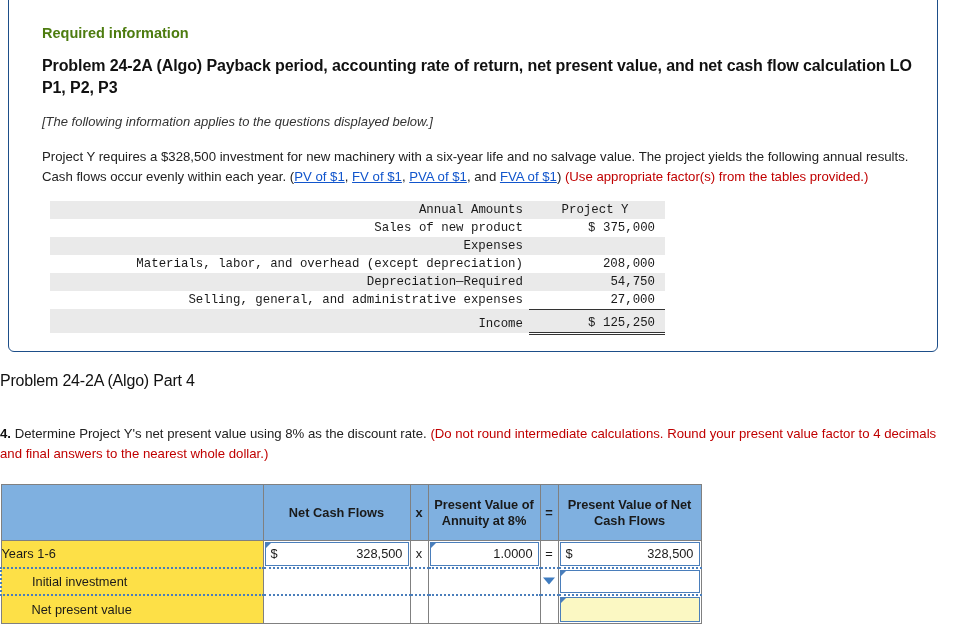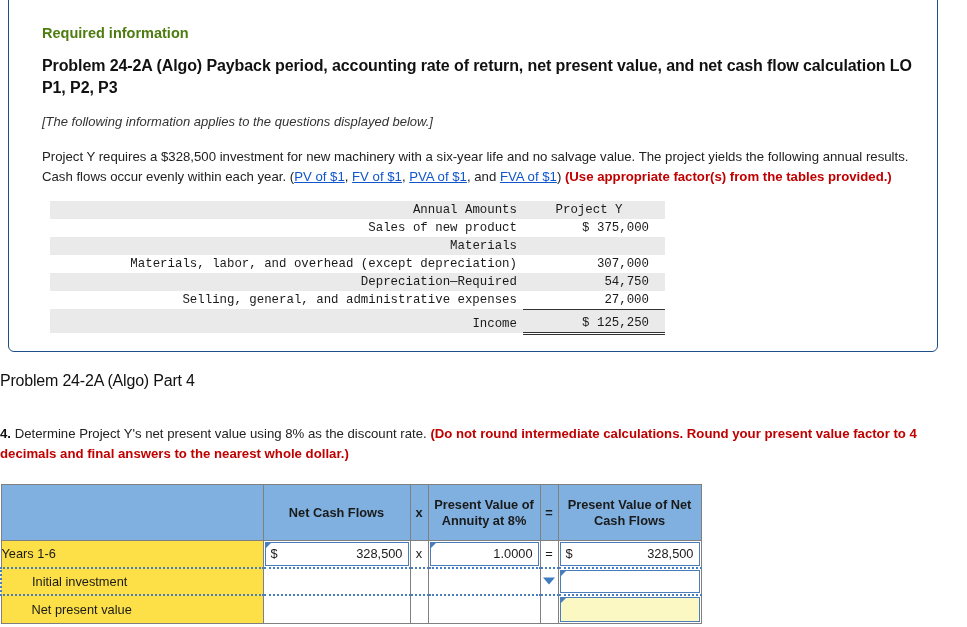--- a/index.html
+++ b/index.html
@@ -65,7 +65,7 @@
     color: #1155cc;
     margin-top: 20px;
   }
-  .redbold { color: #c00000; font-weight: bold; margin-top: 48px; }
+  .redbold { color: #c00000; font-weight: normal; margin-top: 48px; }
 
   
   .fin-table {

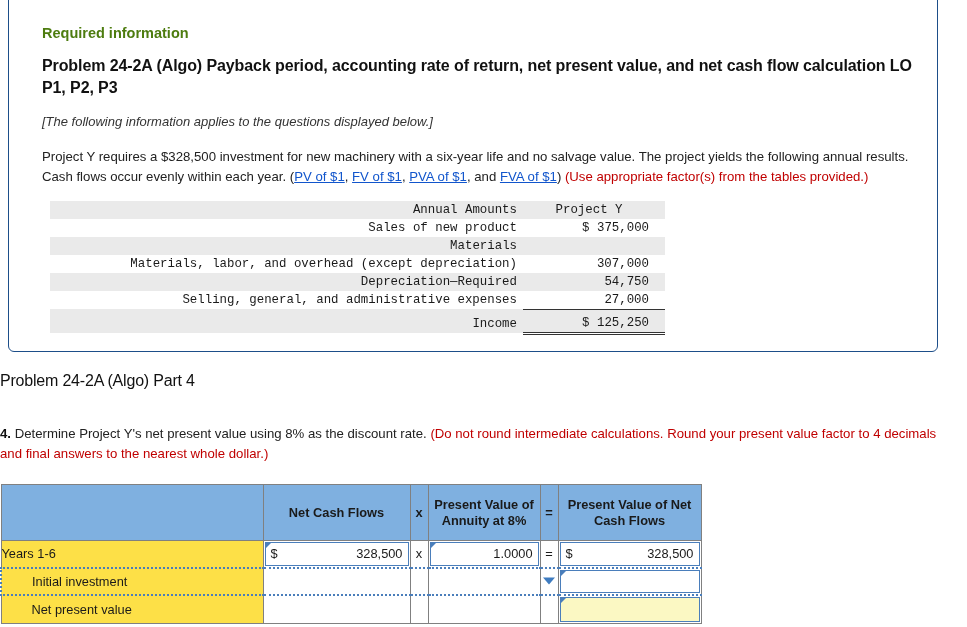--- a/index.html
+++ b/index.html
@@ -85,7 +85,7 @@
   .fin-table td.num {
     text-align: right;
     width: 120px;
-    padding-right: 16px;
+    padding-right: 10px;
   }
   .fin-table td.lbl { text-align: right; }
   .fin-table td.hdr-right { text-align: center; }

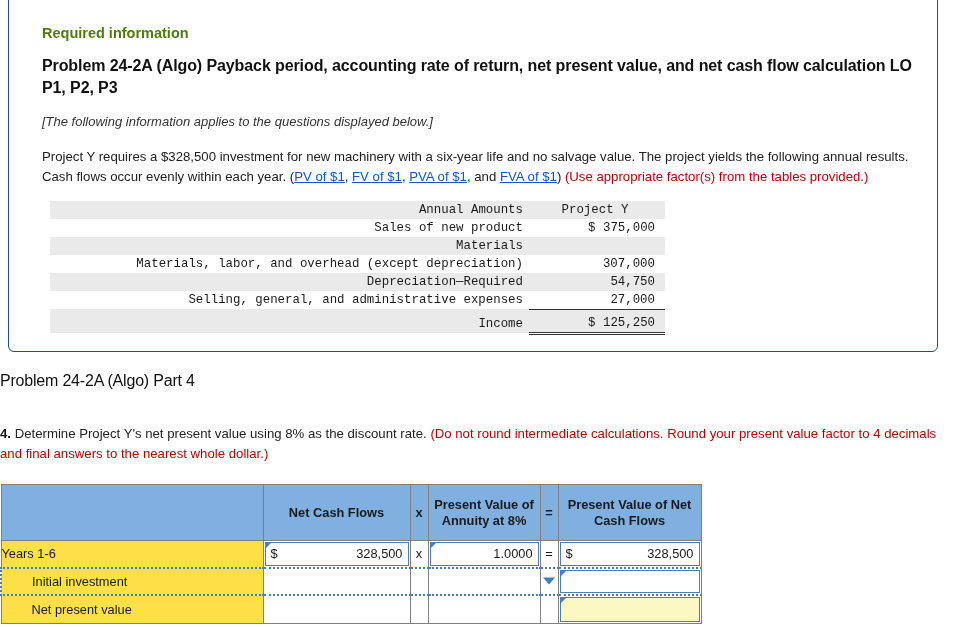--- a/index.html
+++ b/index.html
@@ -259,7 +259,7 @@
           <td class="num">$ 375,000</td>
         </tr>
         <tr class="shade">
-          <td class="lbl">Materials</td>
+          <td class="lbl">Expenses</td>
           <td class="num"></td>
         </tr>
         <tr class="plain">

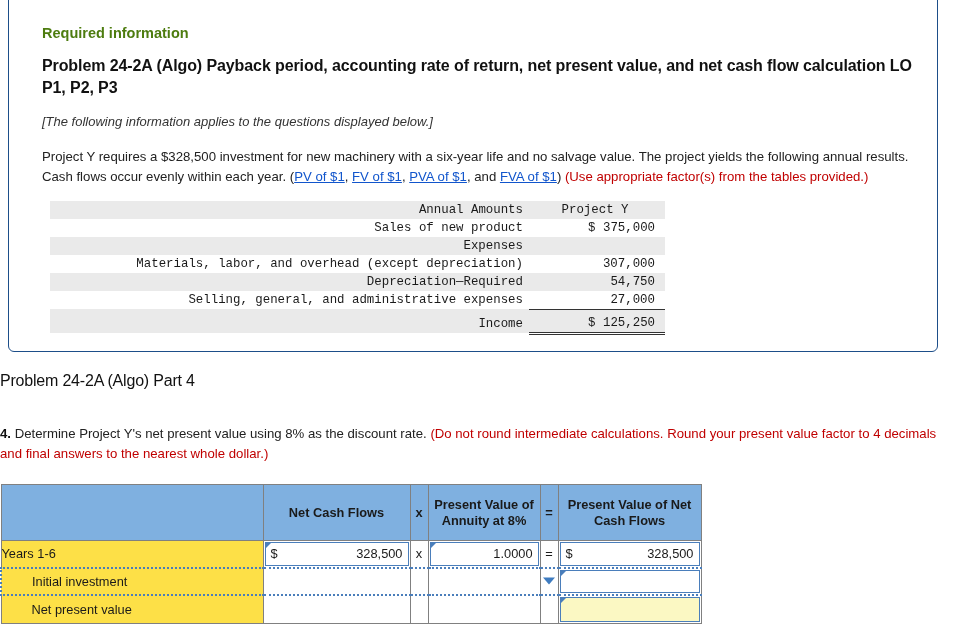--- a/index.html
+++ b/index.html
@@ -264,7 +264,7 @@
         </tr>
         <tr class="plain">
           <td class="lbl">   Materials, labor, and overhead (except depreciation)</td>
-          <td class="num">307,000</td>
+          <td class="num">208,000</td>
         </tr>
         <tr class="shade">
           <td class="lbl">   Depreciation—Required</td>

